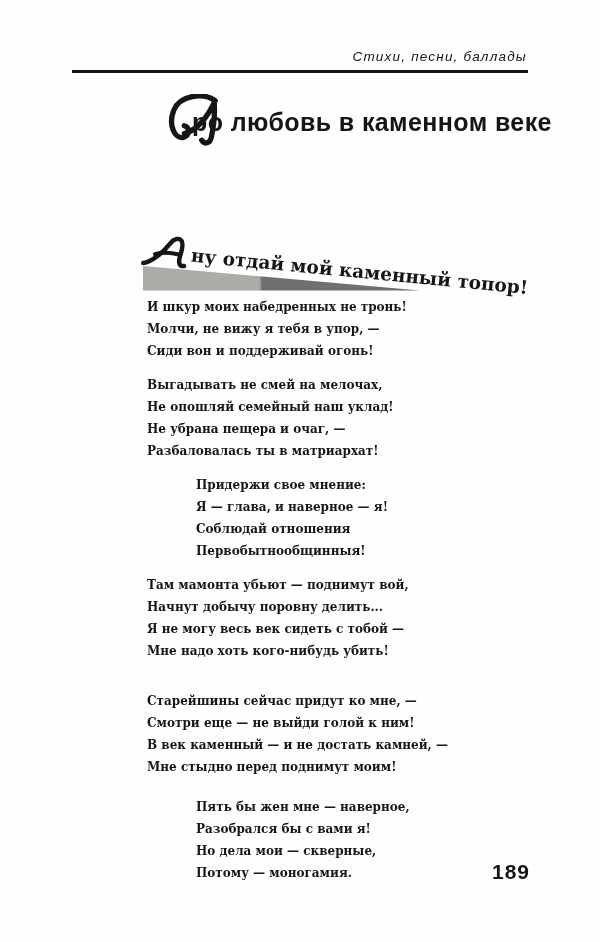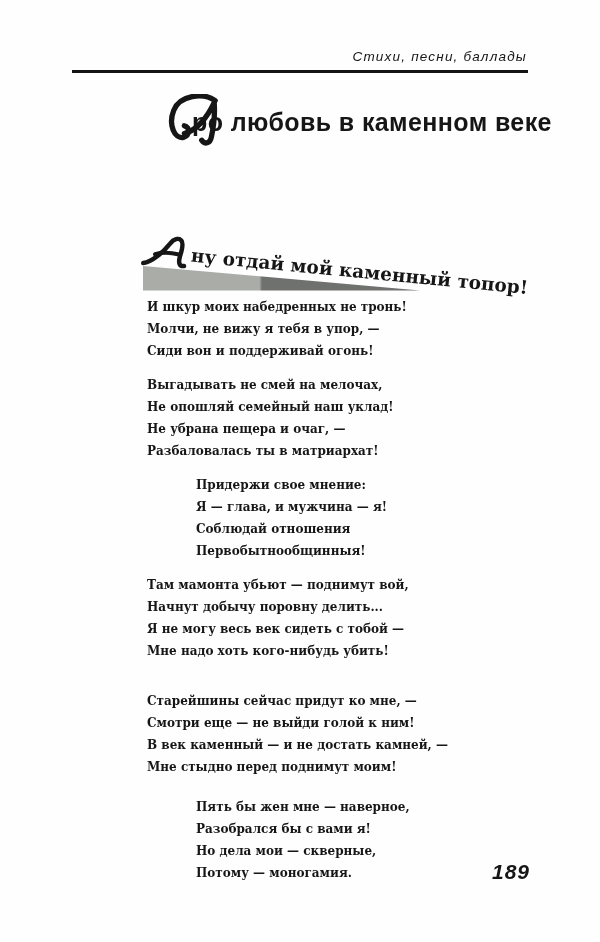--- a/index.html
+++ b/index.html
@@ -156,7 +156,7 @@
 
   <div class="stanza s-c indented">
     <div class="line">Придержи свое мнение:</div>
-    <div class="line">Я — глава, и мужчина — я!</div>
+    <div class="line">Я — глава, и наверное — я!</div>
     <div class="line">Соблюдай отношения</div>
     <div class="line">Первобытнообщинныя!</div>
   </div>

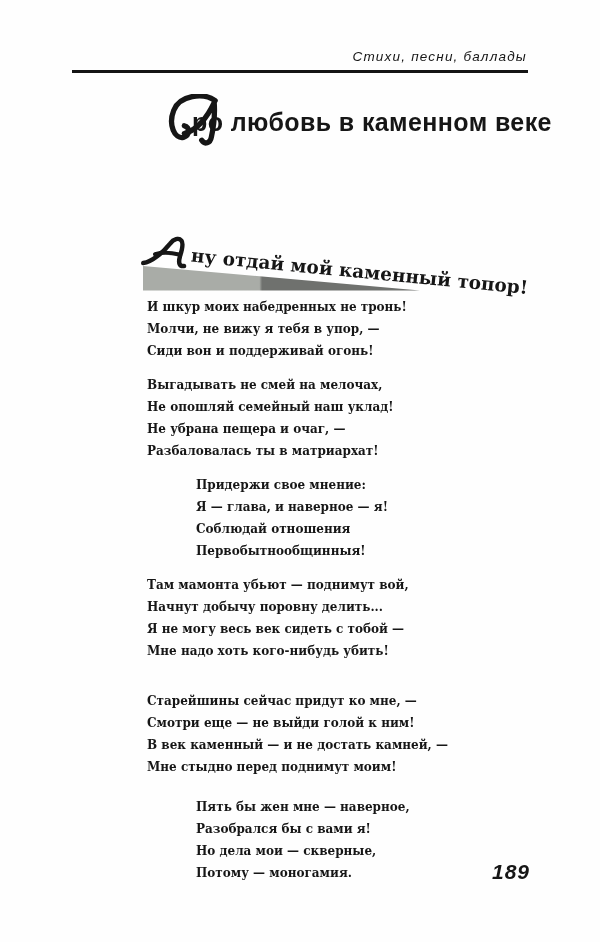--- a/index.html
+++ b/index.html
@@ -100,7 +100,6 @@
     left: 492px;
     font-family: "Liberation Sans", sans-serif;
     font-weight: bold;
-    font-style: italic;
     font-size: 21px;
     letter-spacing: 1px;
   }

